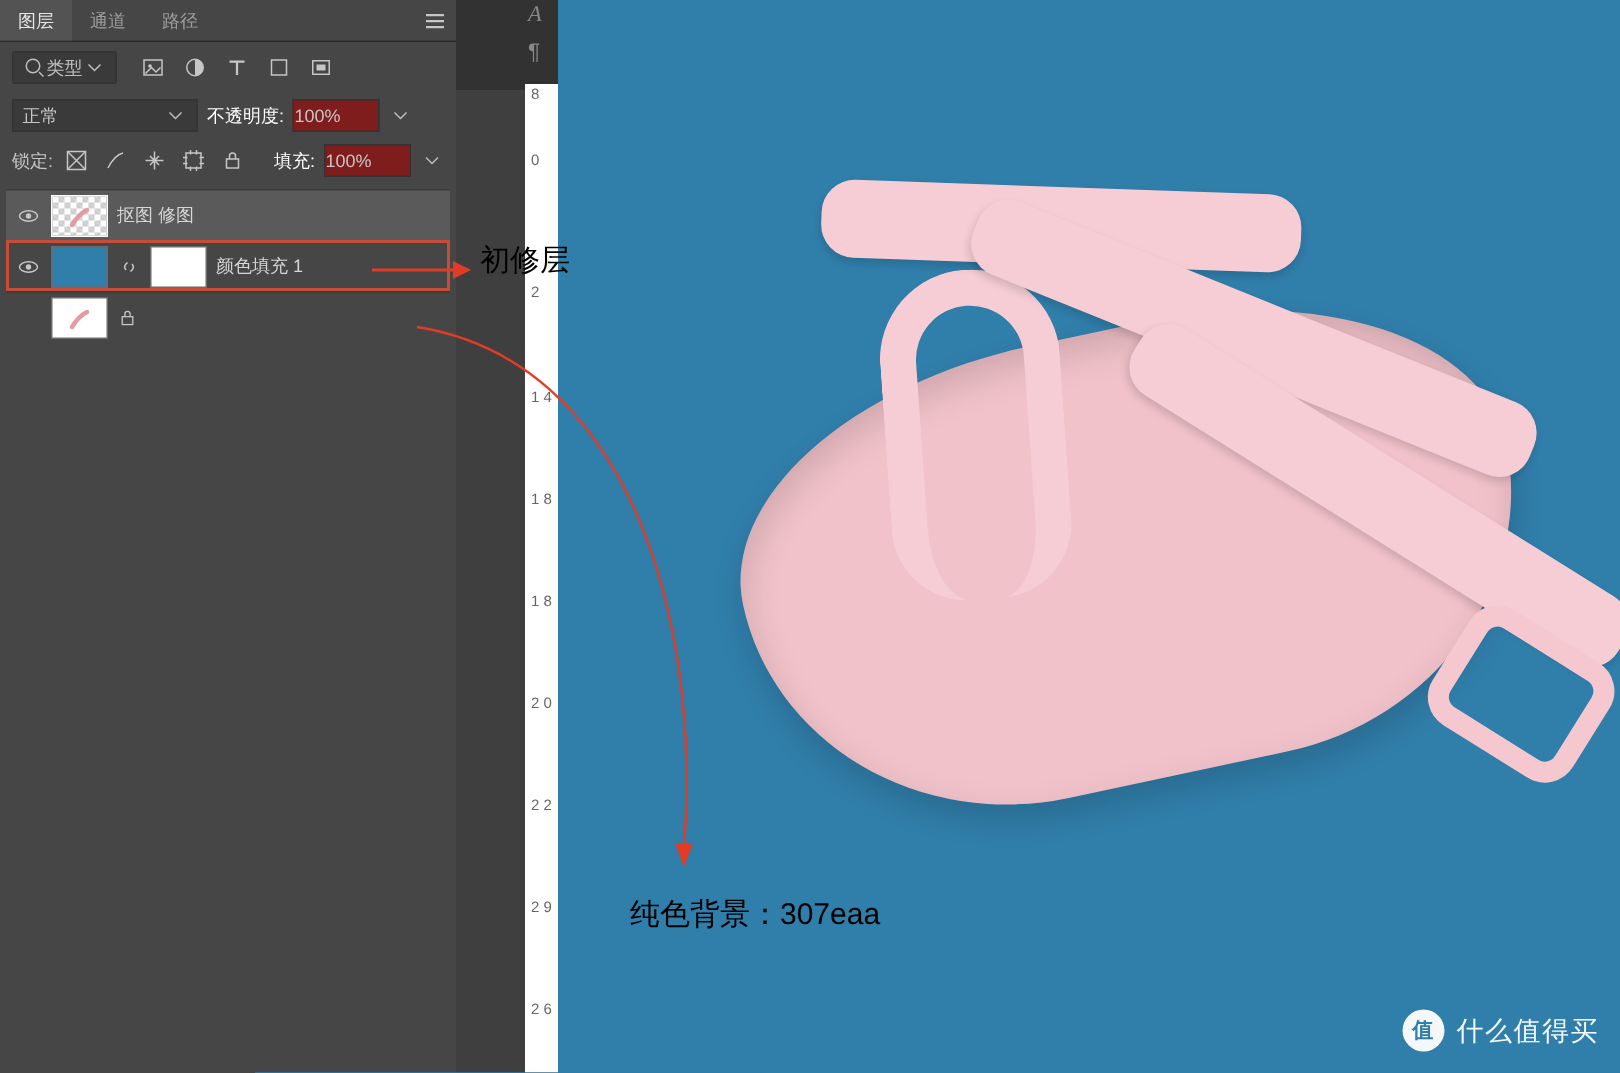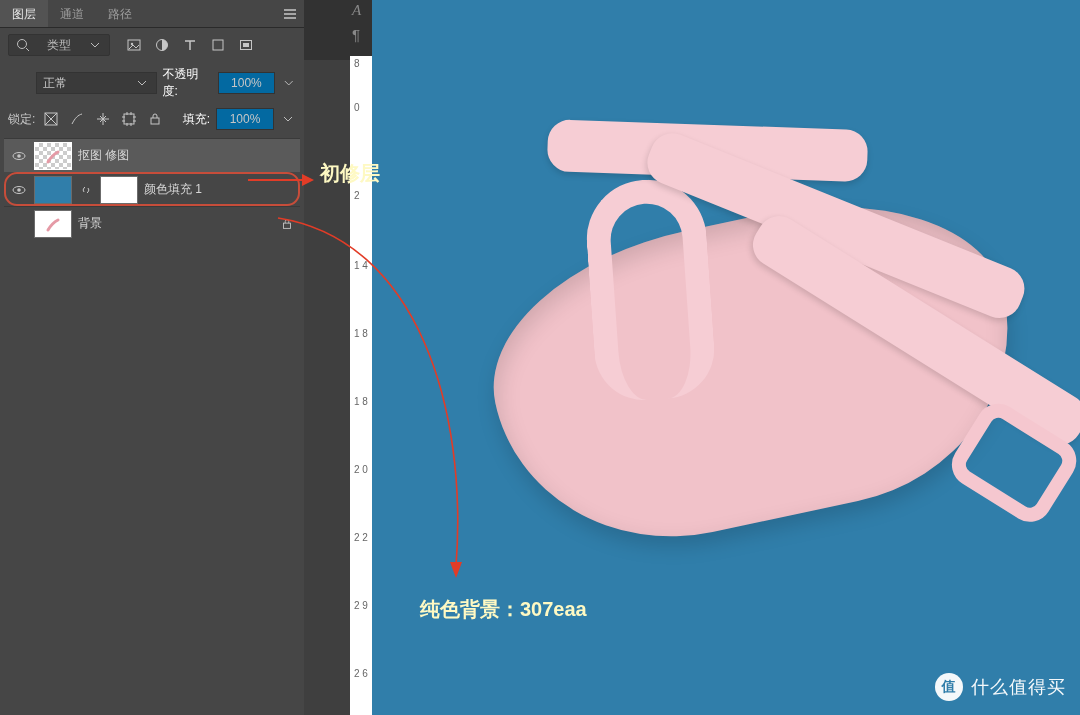--- a/index.html
+++ b/index.html
@@ -18,7 +18,7 @@
 
   .filter-row { display:flex; align-items:center; gap:8px; padding:6px 8px; }
   .type-filter {
-    display:flex; align-items:center; gap:16px; border:1px solid #333; background:#3a3a3a;
+    display:flex; align-items:center; gap:0; border:1px solid #333; background:#3a3a3a;
     padding:2px 6px; border-radius:2px; height:22px; color:#bdbdbd;
   }
   .icon-btn { width:20px; height:20px; display:flex; align-items:center; justify-content:center; color:#c6c6c6; }

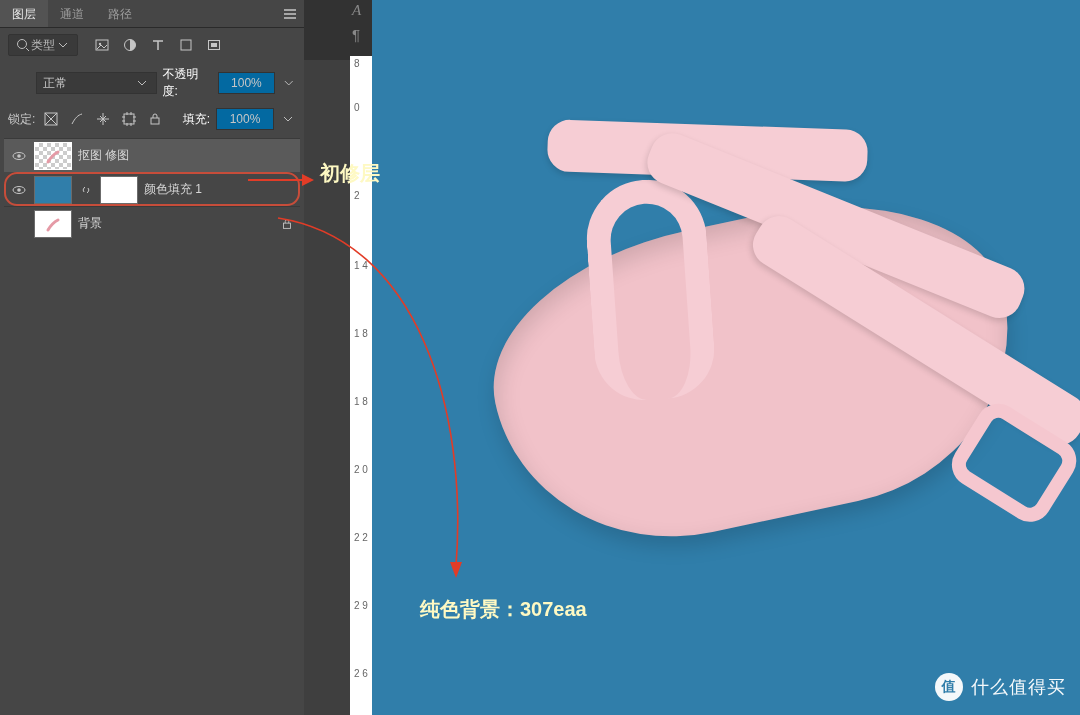--- a/index.html
+++ b/index.html
@@ -25,7 +25,7 @@
   .icon-row { display:flex; gap:8px; margin-left:6px; }
   .small-ico { width:16px; height:16px; }
 
-  .blend-row { display:flex; align-items:center; padding:4px 8px; gap:6px;margin-left:28px; }
+  .blend-row { display:flex; align-items:center; padding:4px 8px; gap:6px; }
   .blend-select { background:#3a3a3a; border:1px solid #333; padding:2px 6px; height:22px; width:124px;
                   display:flex; align-items:center; justify-content:space-between; }
   .blend-label { color:#ffffff; }

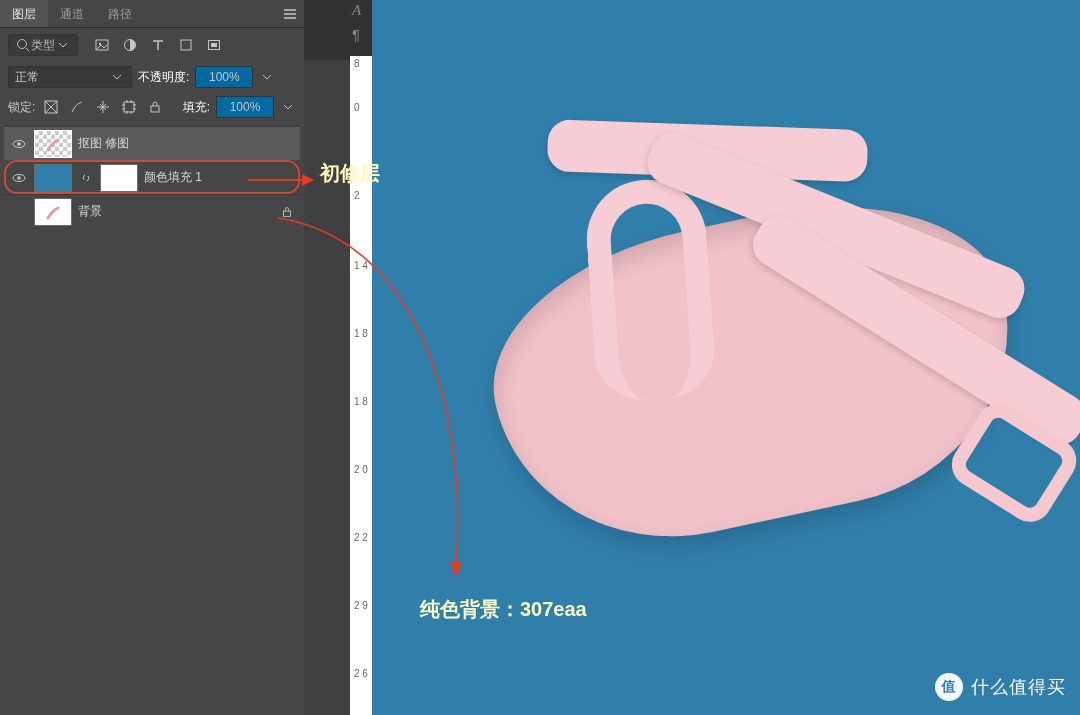--- a/index.html
+++ b/index.html
@@ -29,8 +29,8 @@
   .blend-select { background:#3a3a3a; border:1px solid #333; padding:2px 6px; height:22px; width:124px;
                   display:flex; align-items:center; justify-content:space-between; }
   .blend-label { color:#ffffff; }
-  .num-box { background:#0369a1; border:1px solid #333; height:22px; width:58px;
-             display:flex; align-items:center; justify-content:center; }
+  .num-box { background:#7f1d1d; border:1px solid #333; height:22px; width:58px;
+             display:flex; align-items:center; justify-content:flex-start; }
 
   .lock-row { display:flex; align-items:center; gap:6px; padding:4px 8px 8px; }
   .lock-icons { display:flex; gap:6px; }

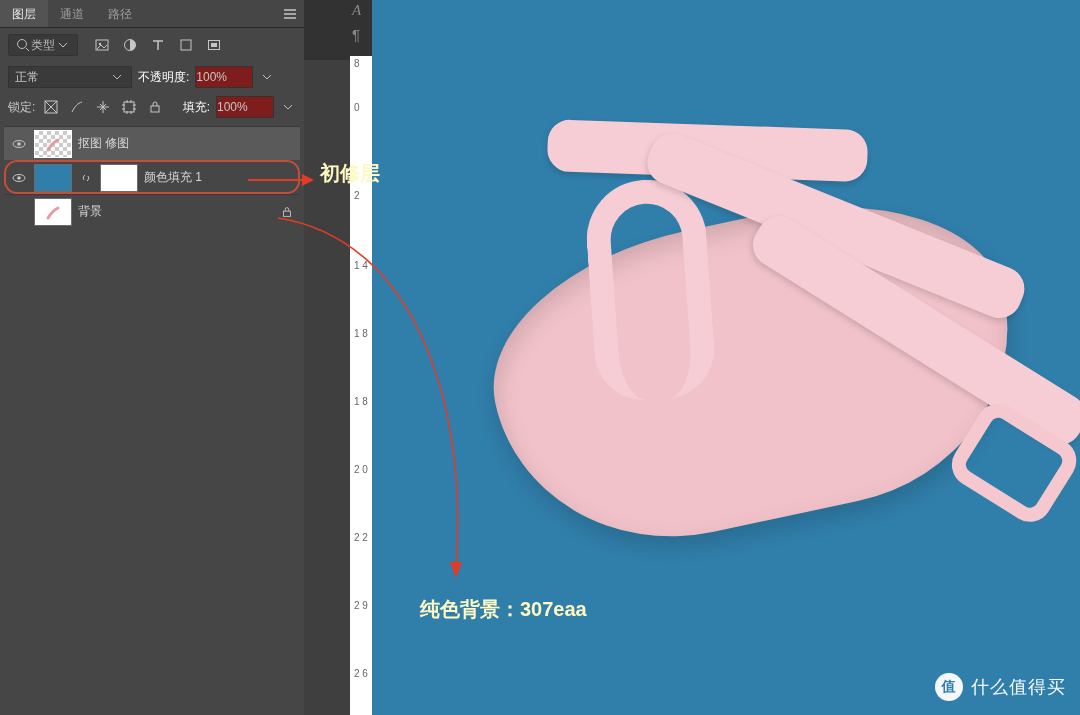--- a/index.html
+++ b/index.html
@@ -56,7 +56,7 @@
 
   .layer.selected { background:#5a5a5a; }
   .layer.selected .thumb { border-color:#fff; }
-  .layer.boxed { outline:2px solid #c74d3a; outline-offset:-2px;border-radius:13px; }
+  .layer.boxed { outline:2px solid #c74d3a; outline-offset:-2px; }
 
   
   .strip {

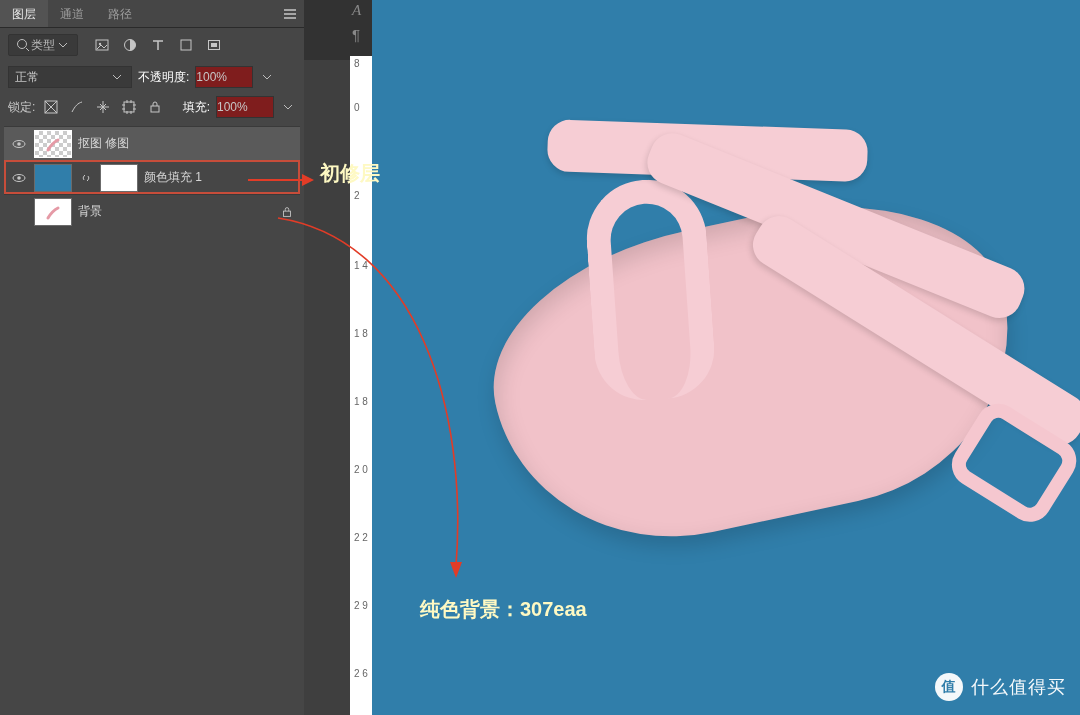--- a/index.html
+++ b/index.html
@@ -103,7 +103,7 @@
 
   
   .anno { position:absolute; z-index:30; pointer-events:none; }
-  .anno-text { color:#fef9c3; font-size:20px; font-weight:700; white-space:nowrap; }
+  .anno-text { color:#000000; font-size:20px; font-weight:400; white-space:nowrap; }
   .arrow-svg { position:absolute; overflow:visible; }
 
   

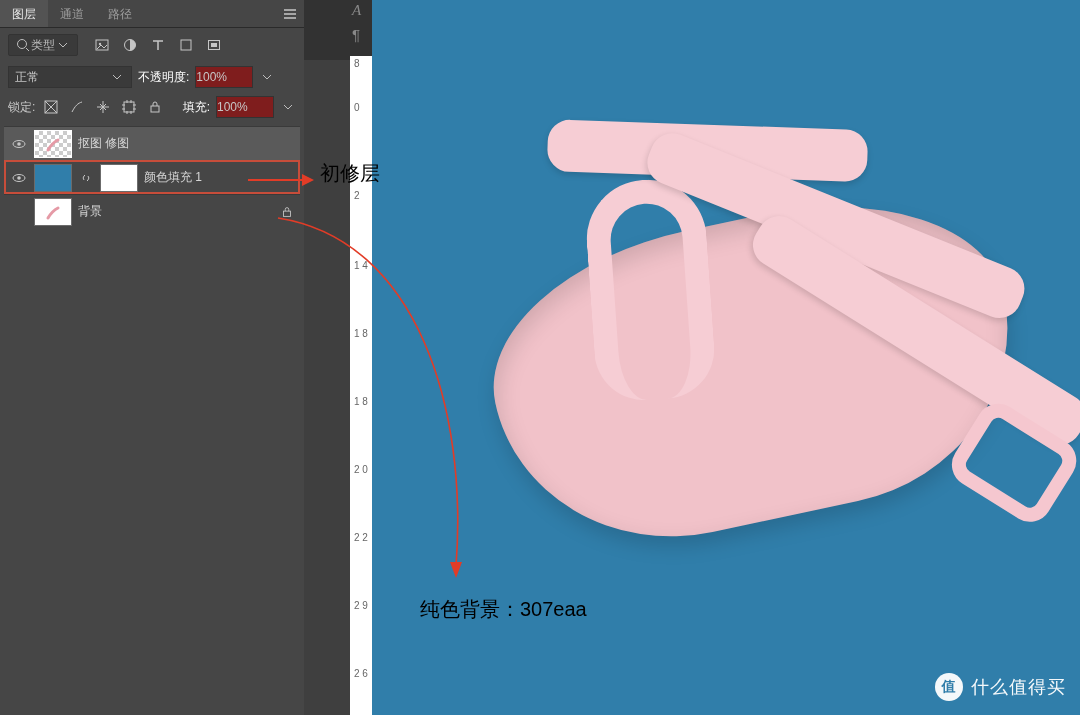--- a/index.html
+++ b/index.html
@@ -272,7 +272,6 @@
               <path d="M3 13C6 8 9 5 13 3" stroke="#e59aa6" stroke-width="3" fill="none" stroke-linecap="round"></path>
             </svg>
         </span>
-        <span class="layer-name">背景</span>
         <svg class="lock-small" viewBox="0 0 16 16">
             <rect x="4" y="7" width="8" height="6" fill="none" stroke="#c6c6c6"></rect>
             <path d="M6 7V5a2 2 0 114 0v2" stroke="#c6c6c6" fill="none"></path>

